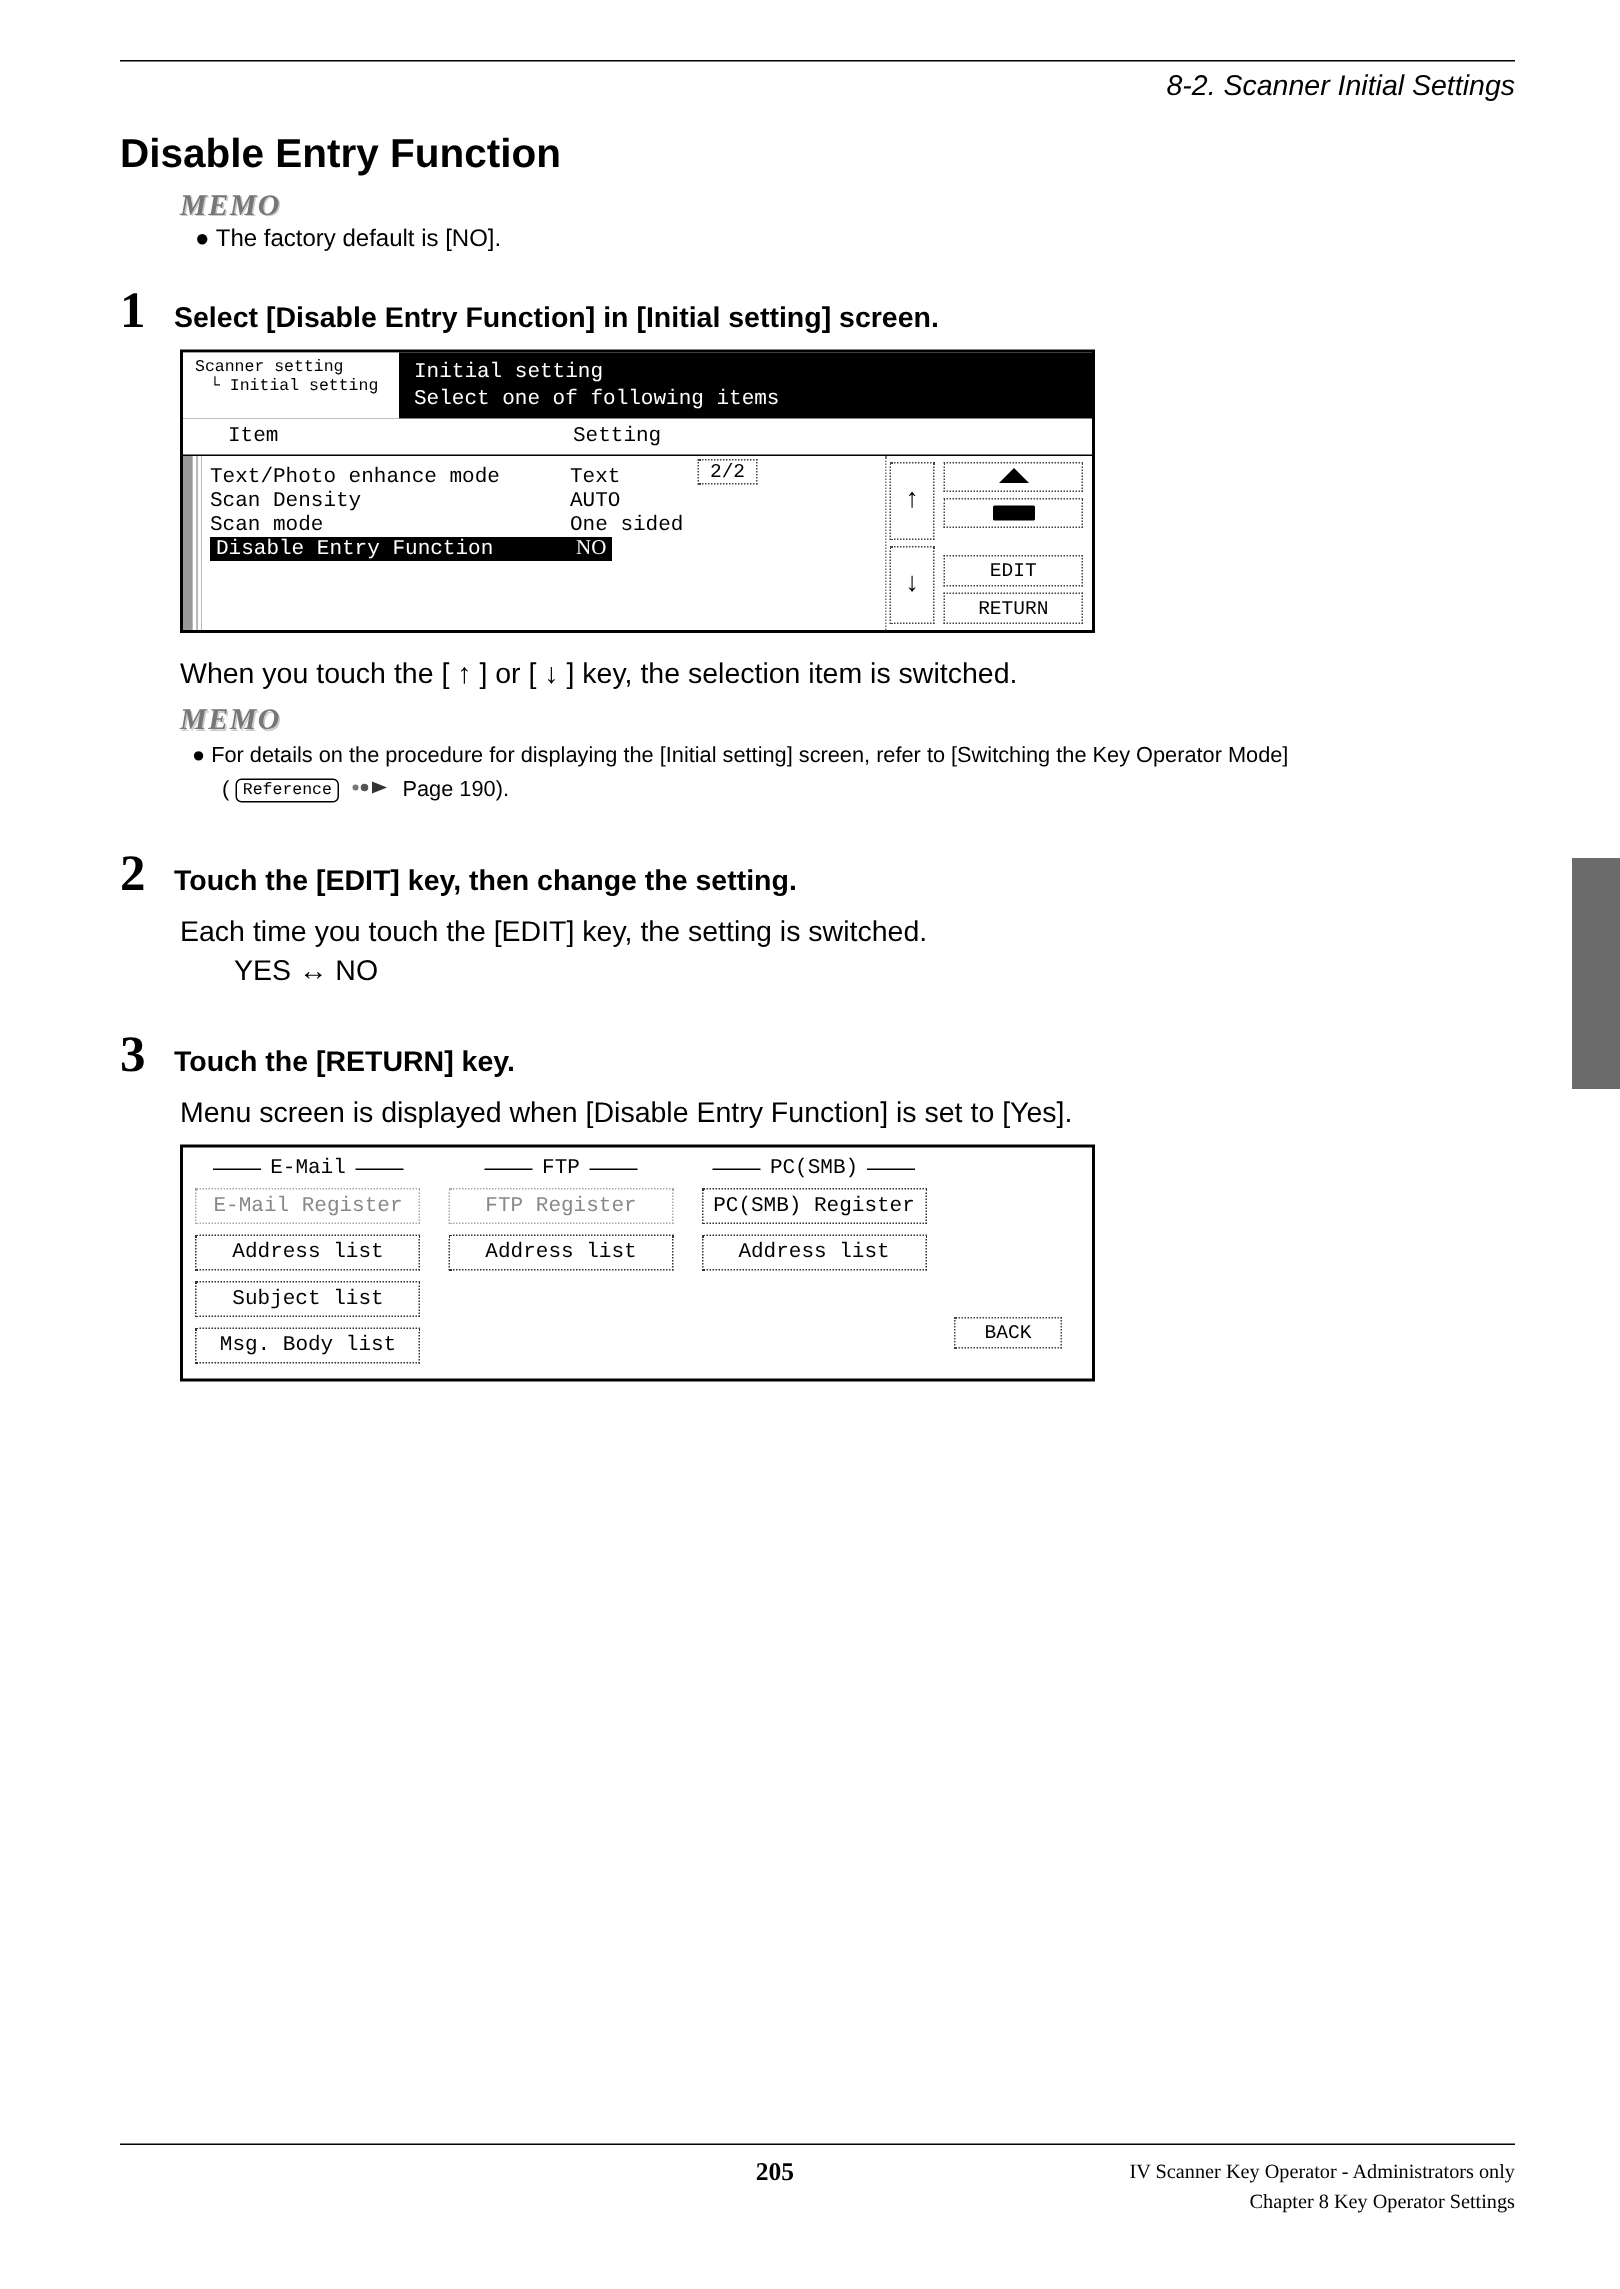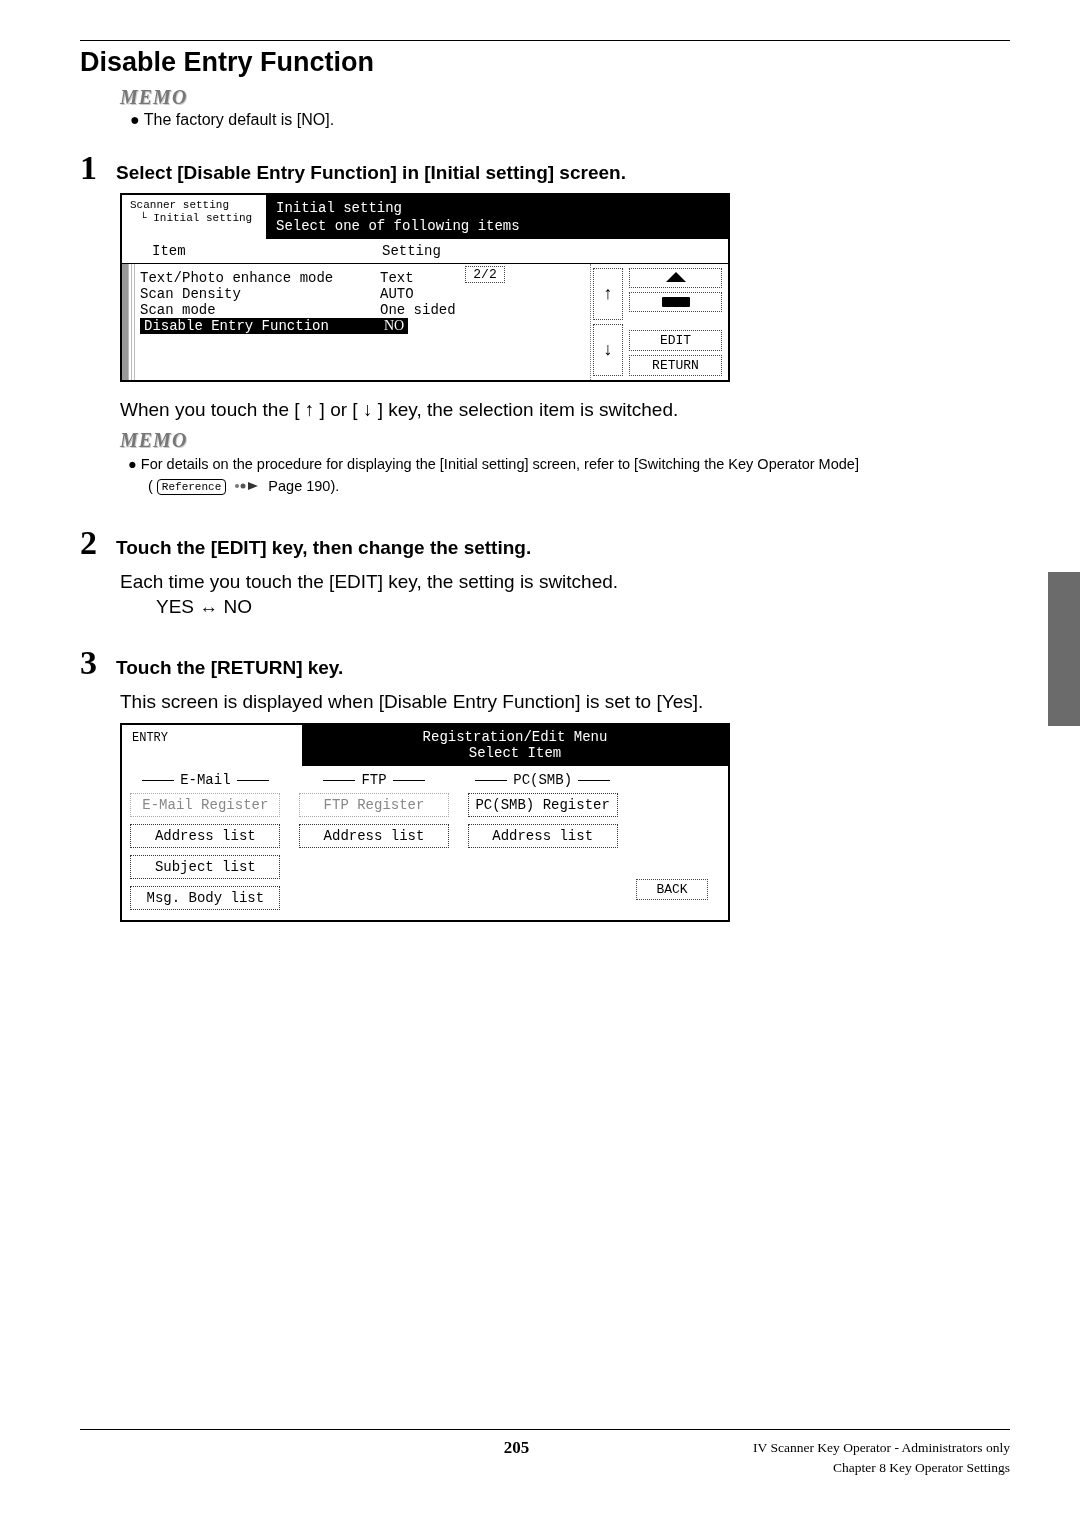--- a/index.html
+++ b/index.html
@@ -305,6 +305,7 @@
 
 <div class="page">
   <div class="top-line"></div>
+  <div class="section-path">8-2. Scanner Initial Settings</div>
 
   <h1>Disable Entry Function</h1>
 

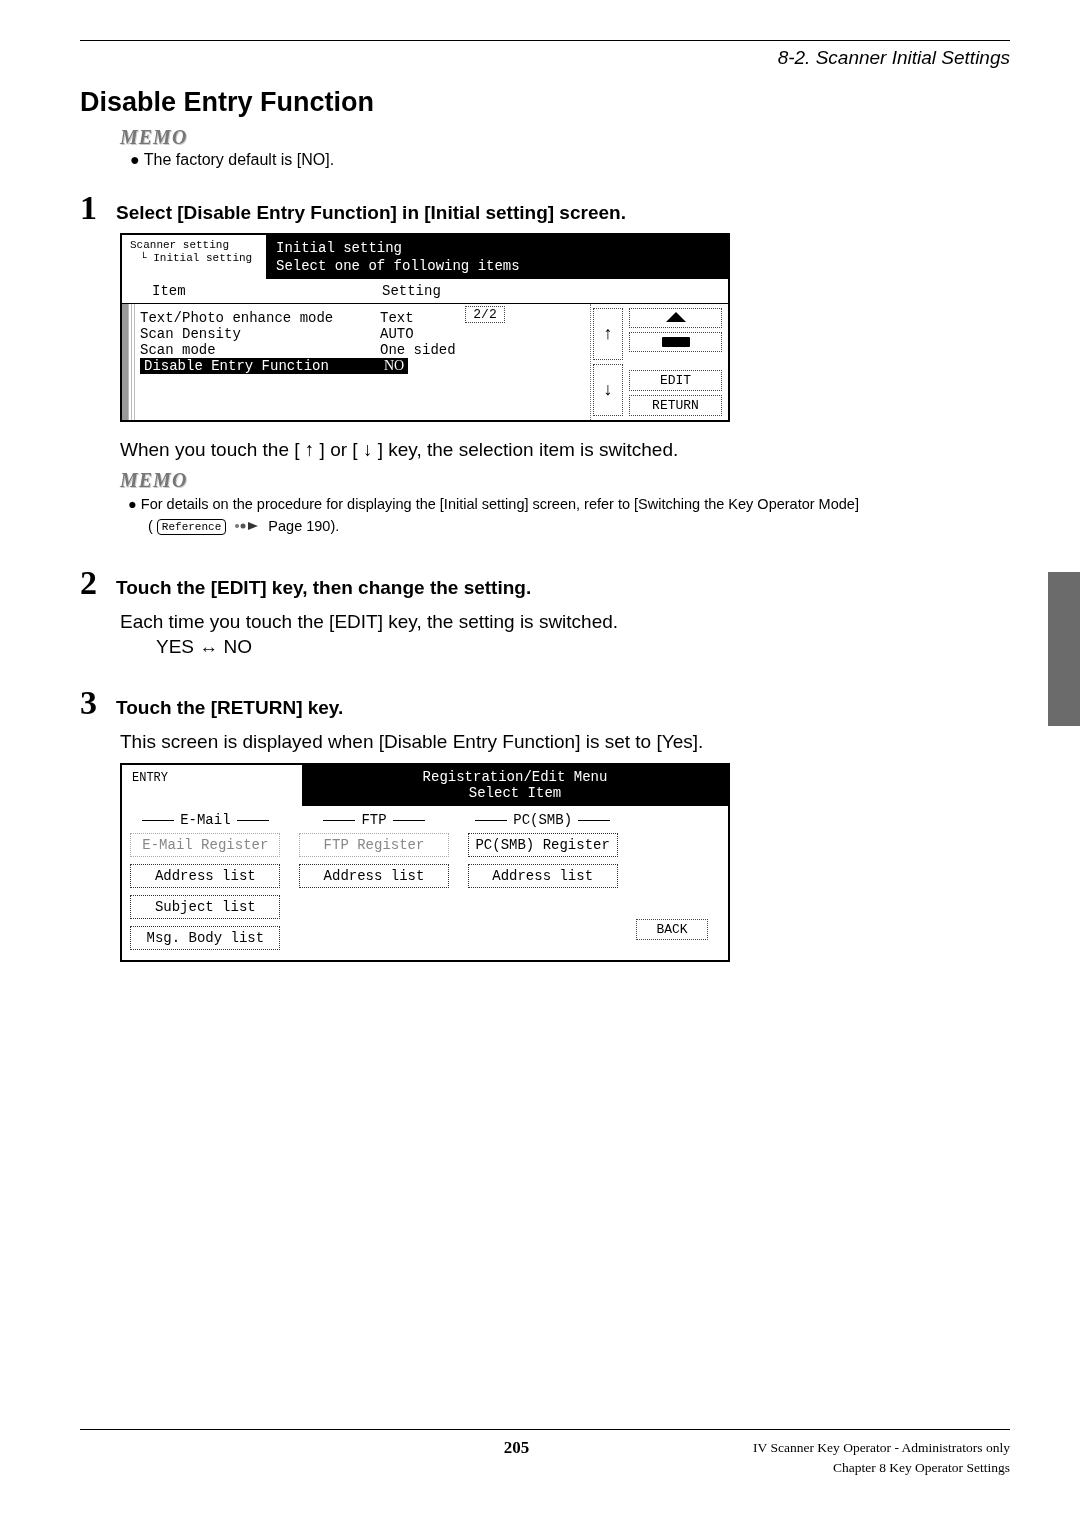--- a/index.html
+++ b/index.html
@@ -403,7 +403,7 @@
     <div class="step-num">3</div>
     <div class="step-title">Touch the [RETURN] key.</div>
   </div>
-  <div class="step-body">This screen is displayed when [Disable Entry Function] is set to [Yes].</div>
+  <div class="step-body">Menu screen is displayed when [Disable Entry Function] is set to [Yes].</div>
 
   <div class="shot2">
     <div class="shot2-header">

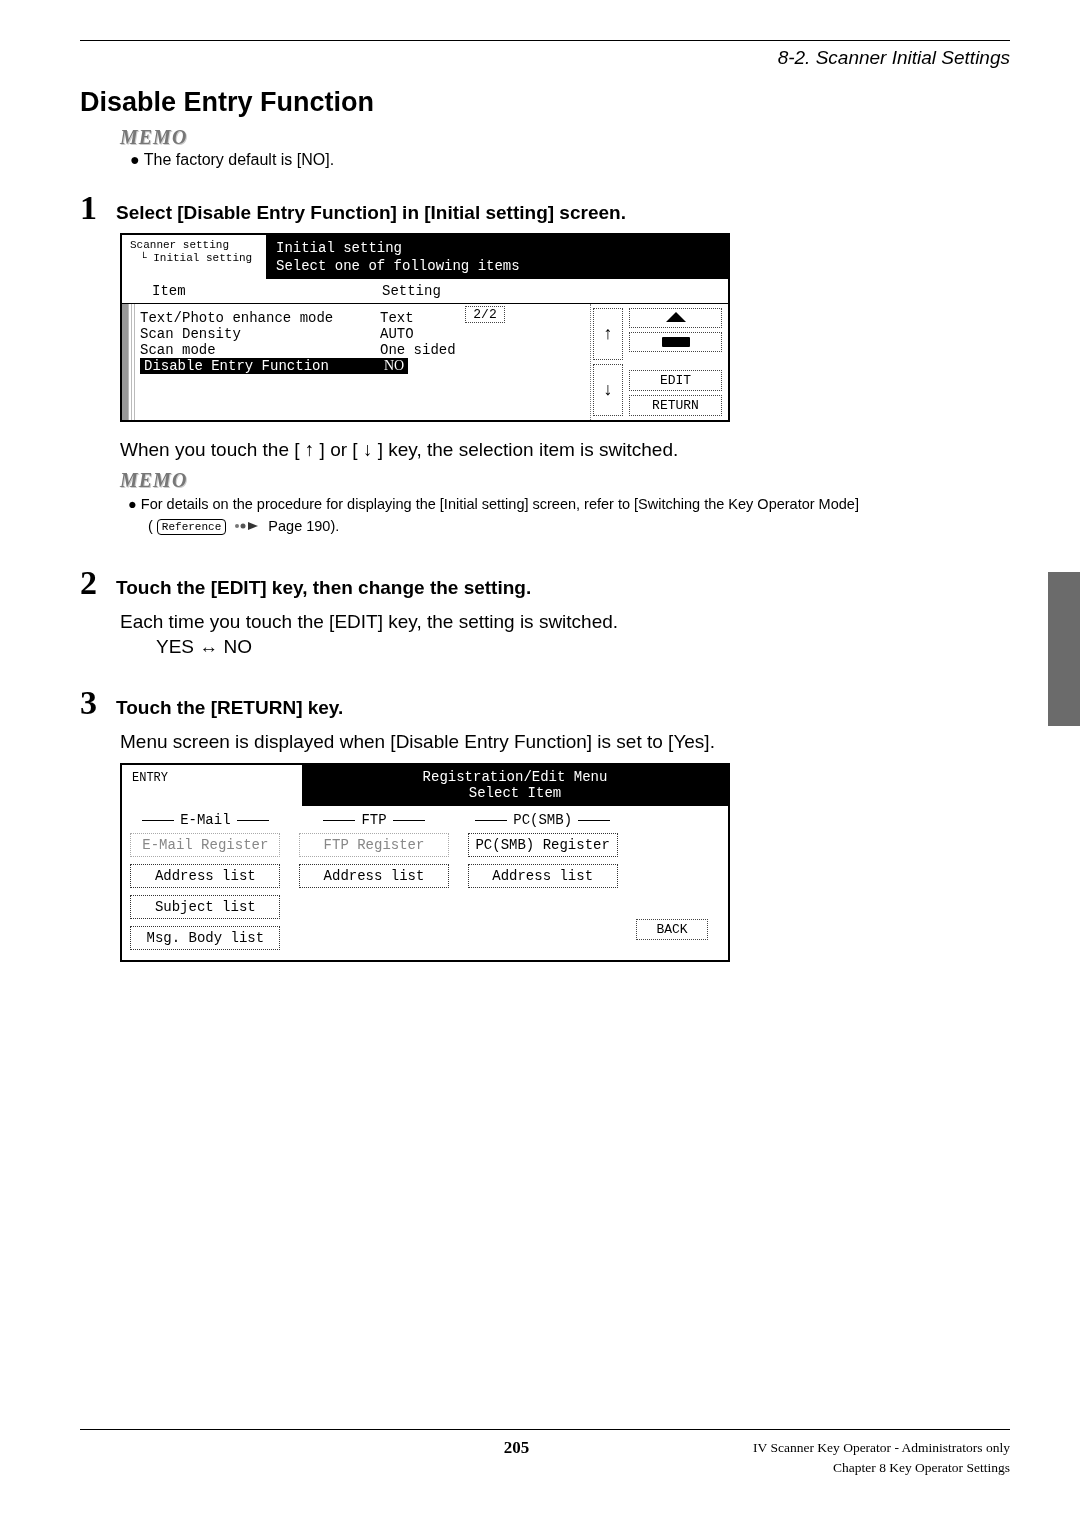--- a/index.html
+++ b/index.html
@@ -406,13 +406,6 @@
   <div class="step-body">Menu screen is displayed when [Disable Entry Function] is set to [Yes].</div>
 
   <div class="shot2">
-    <div class="shot2-header">
-      <div class="shot2-header-left">ENTRY</div>
-      <div class="shot2-header-right">
-        <div>Registration/Edit Menu</div>
-        <div>Select Item</div>
-      </div>
-    </div>
     <div class="shot2-body">
       <div class="shot2-col">
         <div class="shot2-col-label">E-Mail</div>

